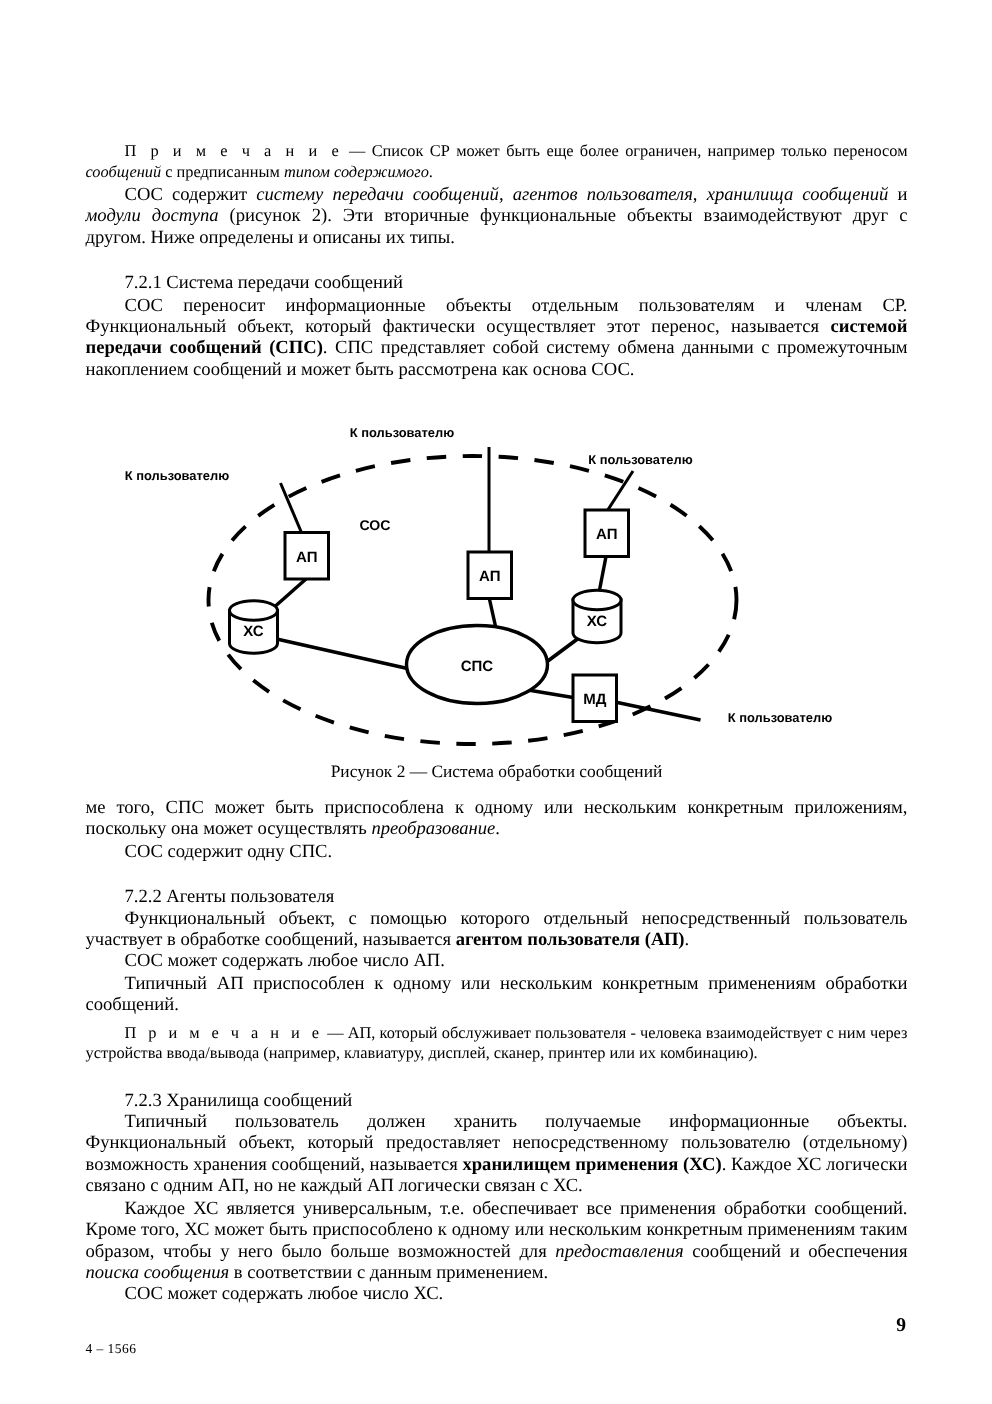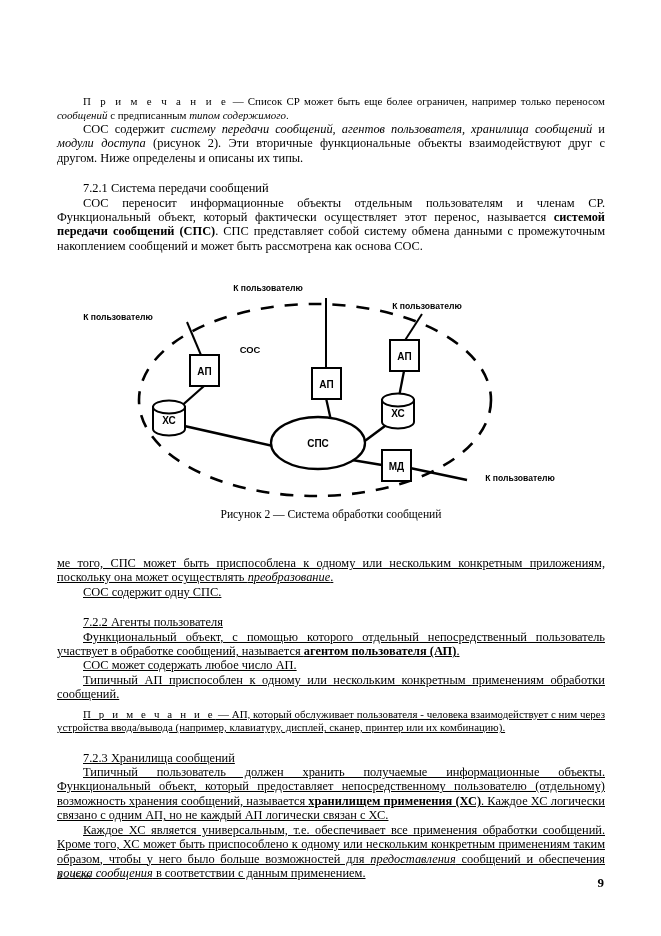--- a/index.html
+++ b/index.html
@@ -44,7 +44,7 @@
     text-justify: inter-word;
   }
   .col-top  { top: 92px; }
-  .col-bot  { top: 556px; text-decoration: underline; }
+  .col-bot  { top: 531px; }
 
   p { margin: 0; }
   .indent  { text-indent: 26px; }

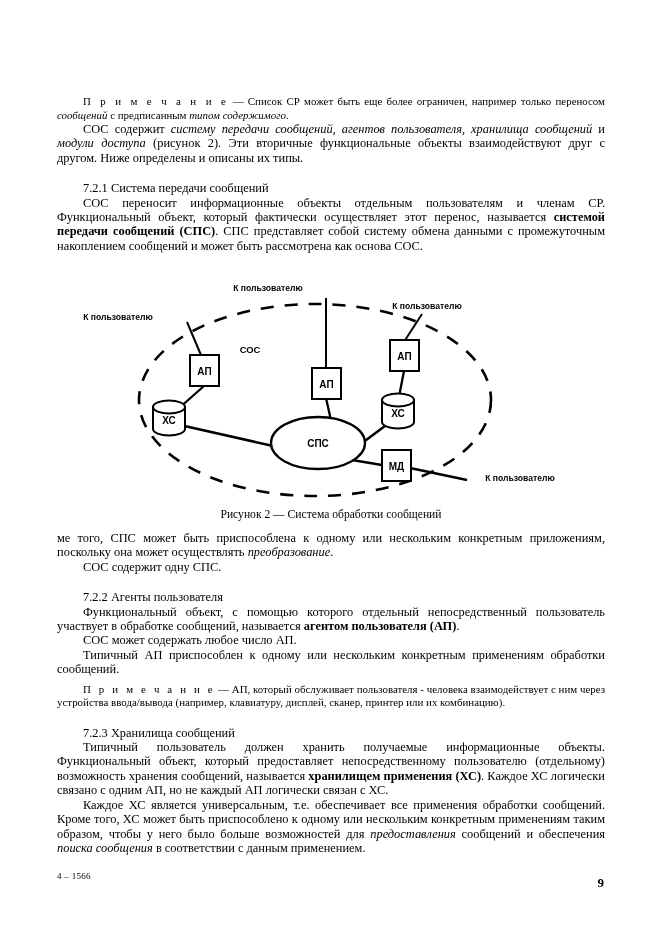--- a/index.html
+++ b/index.html
@@ -239,6 +239,7 @@
 
     <p class="indent"><span>Каждое ХС является универсальным, т.е. обеспечивает все применения обработки сообщений. Кроме того, ХС может быть приспособлено к одному или нескольким  конкретным  применениям таким образом, чтобы у него было больше возможностей для  </span><i>предоставления</i><span> сообщений и обеспечения </span><i>поиска сообщения</i><span> в соответствии с данным применением.</span></p>
 
+    <p class="indent">СОС может содержать любое число ХС.</p>
   </div>
 
   <div class="foot-left">4 – 1566</div>

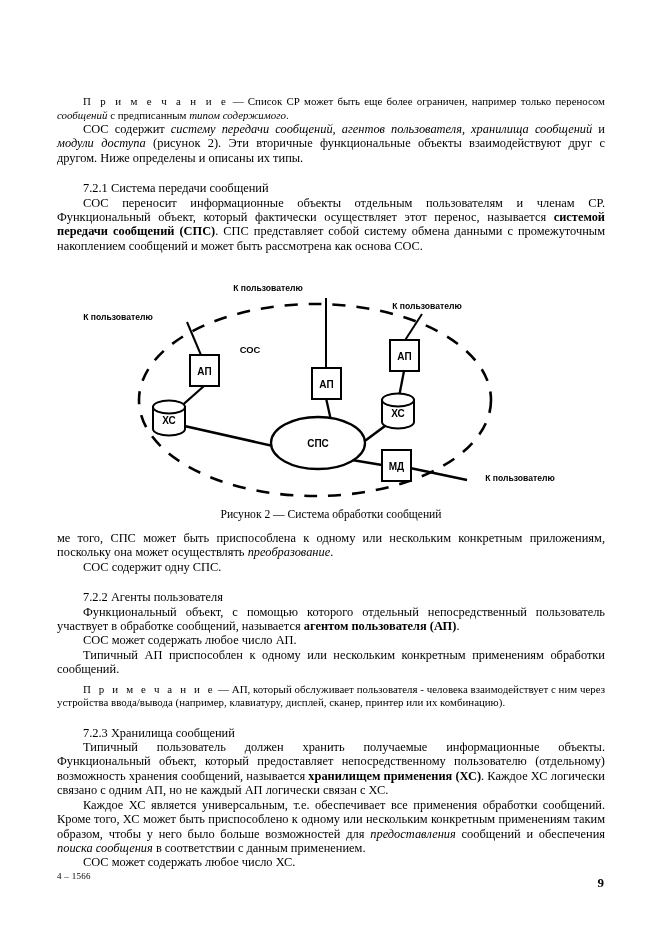--- a/index.html
+++ b/index.html
@@ -113,7 +113,7 @@
   .foot-left {
     position: absolute;
     left: 57px;
-    bottom: 55px;
+    bottom: 32px;
     font-size: 9px;
     letter-spacing: 0.3px;
   }

